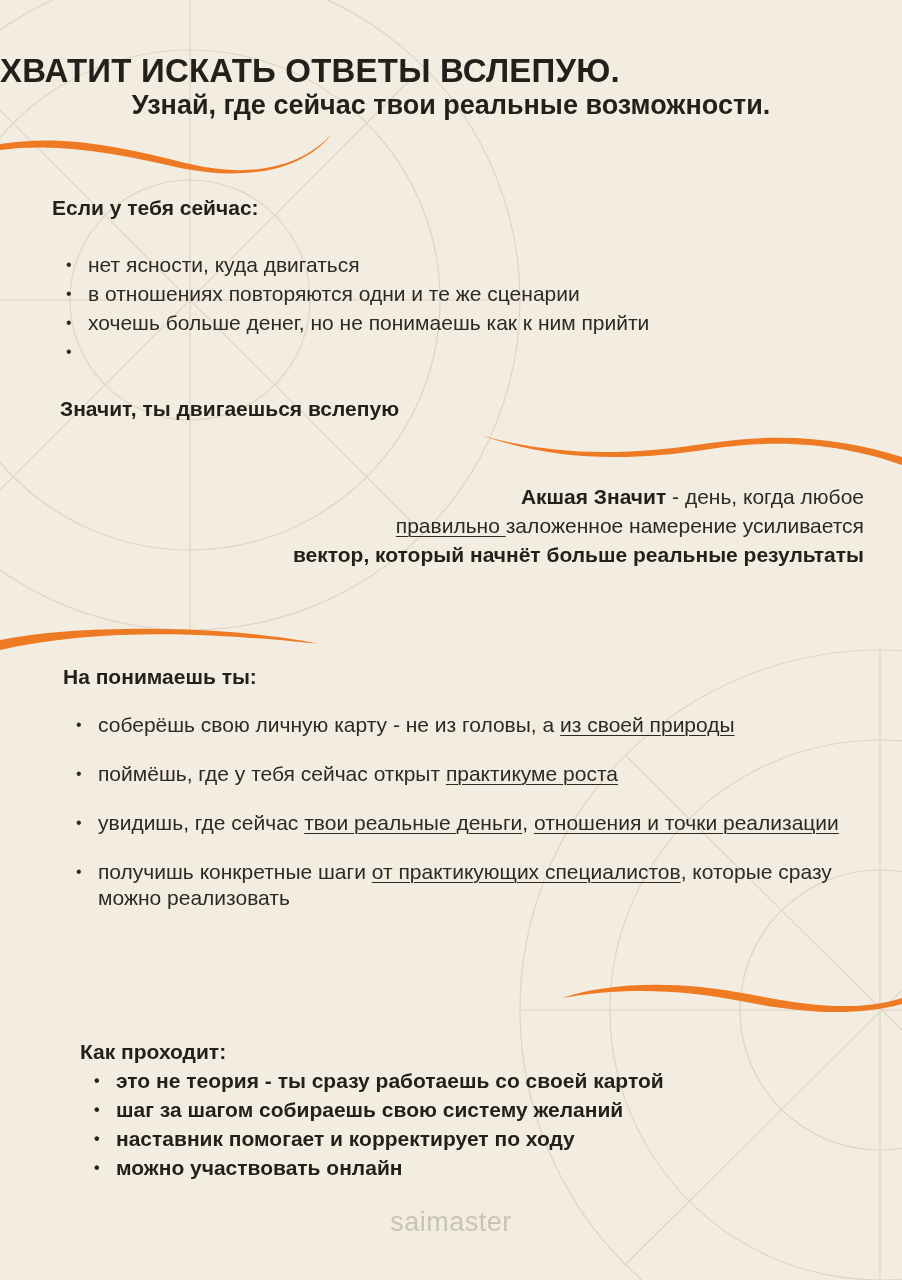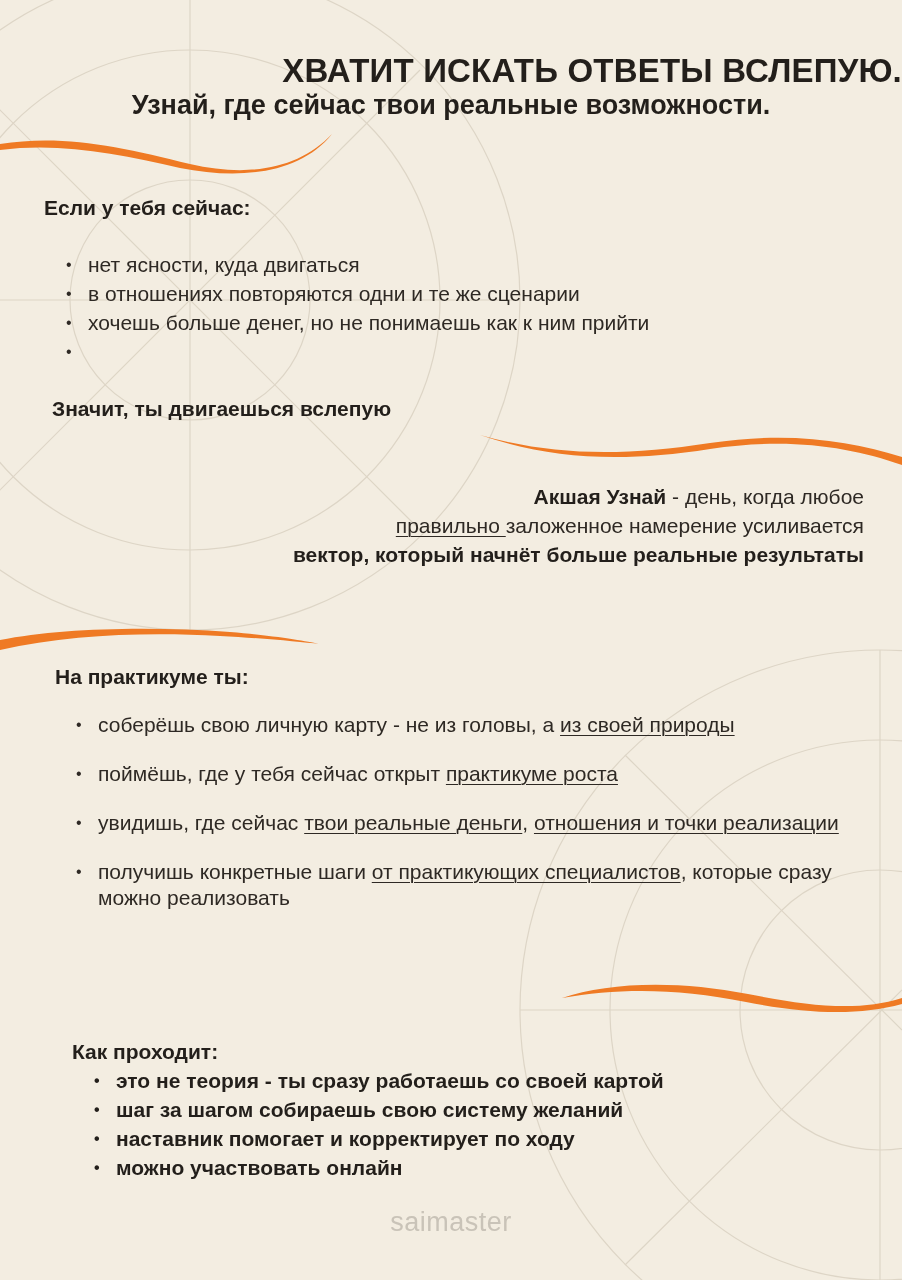--- a/index.html
+++ b/index.html
@@ -14,7 +14,7 @@
   .swoosh { position: absolute; pointer-events: none; }
   .abs { position: absolute; }
   .title {
-    left: 0; right: 0; top: 52px; text-align: right;
+    left: 0; right: 0; top: 52px; text-align: left;
     font-weight: 700; font-size: 33px; letter-spacing: 0.2px; color: #231f1b;
   }
   .subtitle {

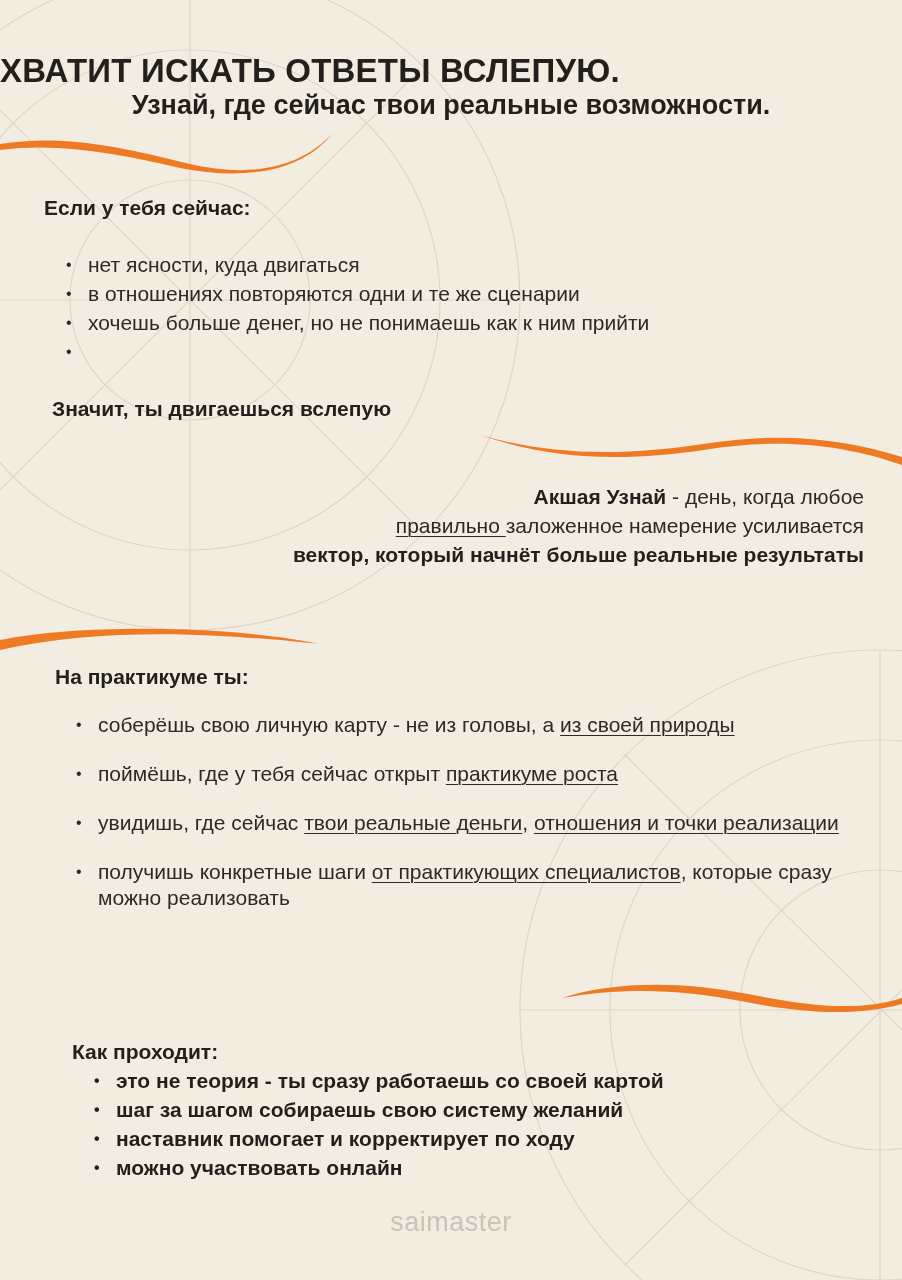--- a/index.html
+++ b/index.html
@@ -21,7 +21,7 @@
     left: 0; right: 0; top: 90px; text-align: center;
     font-weight: 700; font-size: 27px; color: #231f1b;
   }
-  .h2 { font-weight: 700; font-size: 21px; color: #231f1b; }
+  .h2 { font-weight: 700; font-size: 21px; color: #231f1b; margin-left: 8px; }
   ul.plain { list-style: none; margin: 0; padding: 0; }
   ul.plain li { position: relative; padding-left: 32px; }
   ul.plain li .dot {

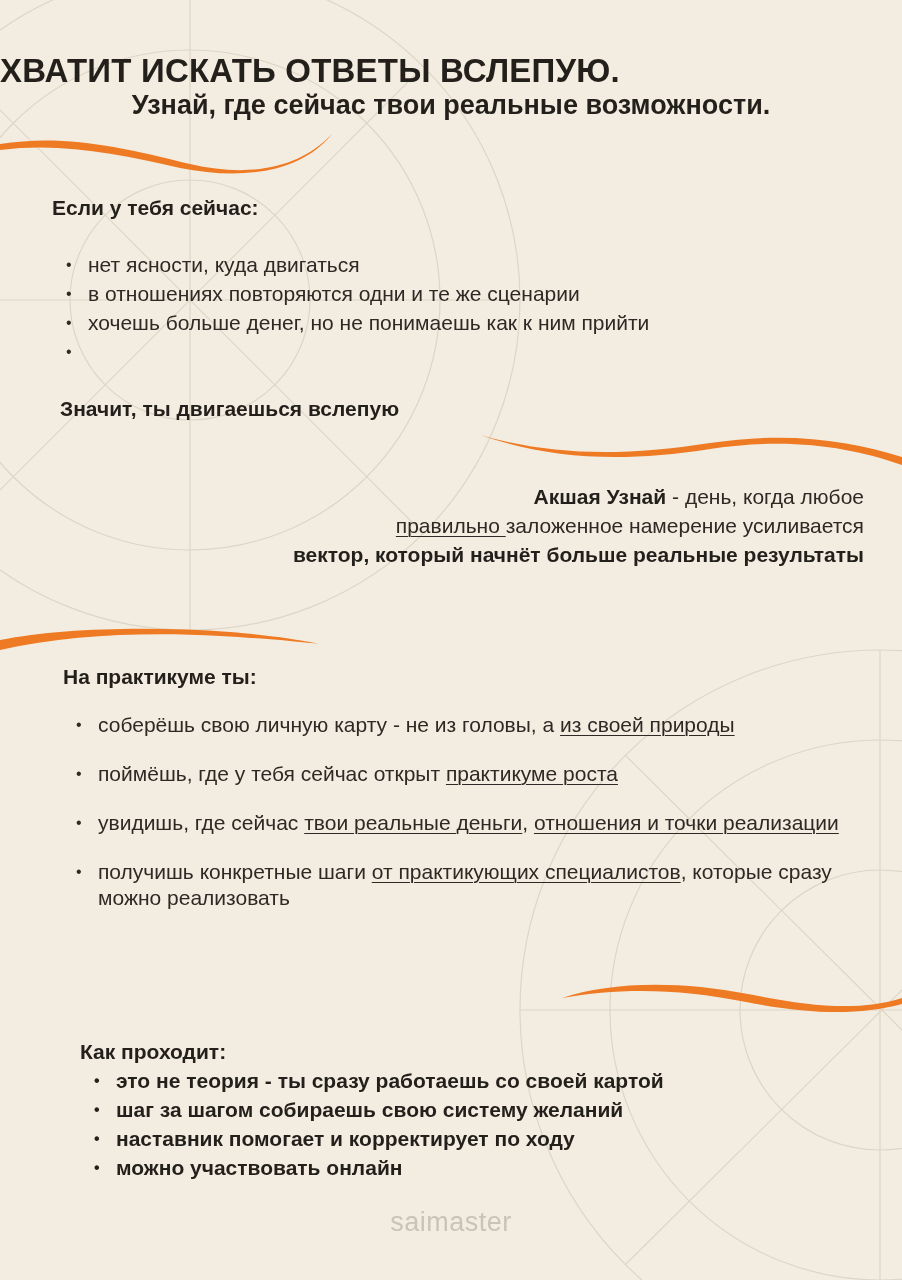--- a/index.html
+++ b/index.html
@@ -89,7 +89,7 @@
 <div class="abs h2" style="left:52px;top:397px">Значит, ты двигаешься вслепую</div>
 
 <div class="abs right-block">
-  <div><span class="b">Акшая Узнай</span><span> - день, когда любое</span></div>
+  <div><span class="b">Акшая Значит</span><span> - день, когда любое</span></div>
   <div><span class="u">правильно </span><span>заложенное намерение усиливается</span></div>
   <div class="b">вектор, который начнёт больше реальные результаты</div>
 </div>

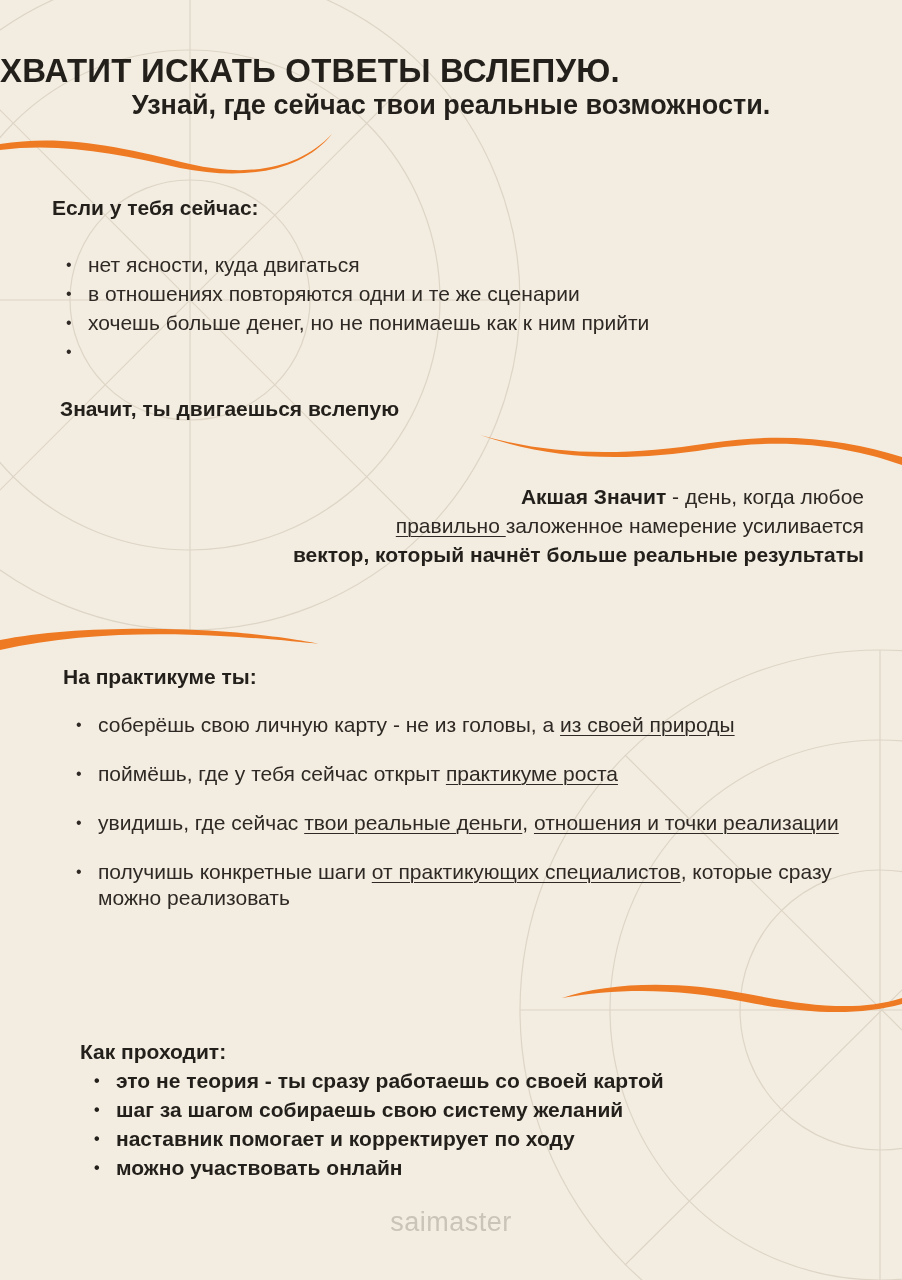--- a/index.html
+++ b/index.html
@@ -94,7 +94,7 @@
   <div class="b">вектор, который начнёт больше реальные результаты</div>
 </div>
 
-<div class="abs h2" style="left:55px;top:665px">На практикуме ты:</div>
+<div class="abs h2" style="left:55px;top:665px">На понимаешь ты:</div>
 <ul class="abs plain light practice" style="left:66px;top:712px;width:790px">
   <li><span class="dot">•</span><span>соберёшь свою личную карту - не из головы, а </span><span class="u">из своей природы</span></li>
   <li><span class="dot">•</span><span>поймёшь, где у тебя сейчас открыт </span><span class="u">практикуме роста </span></li>

